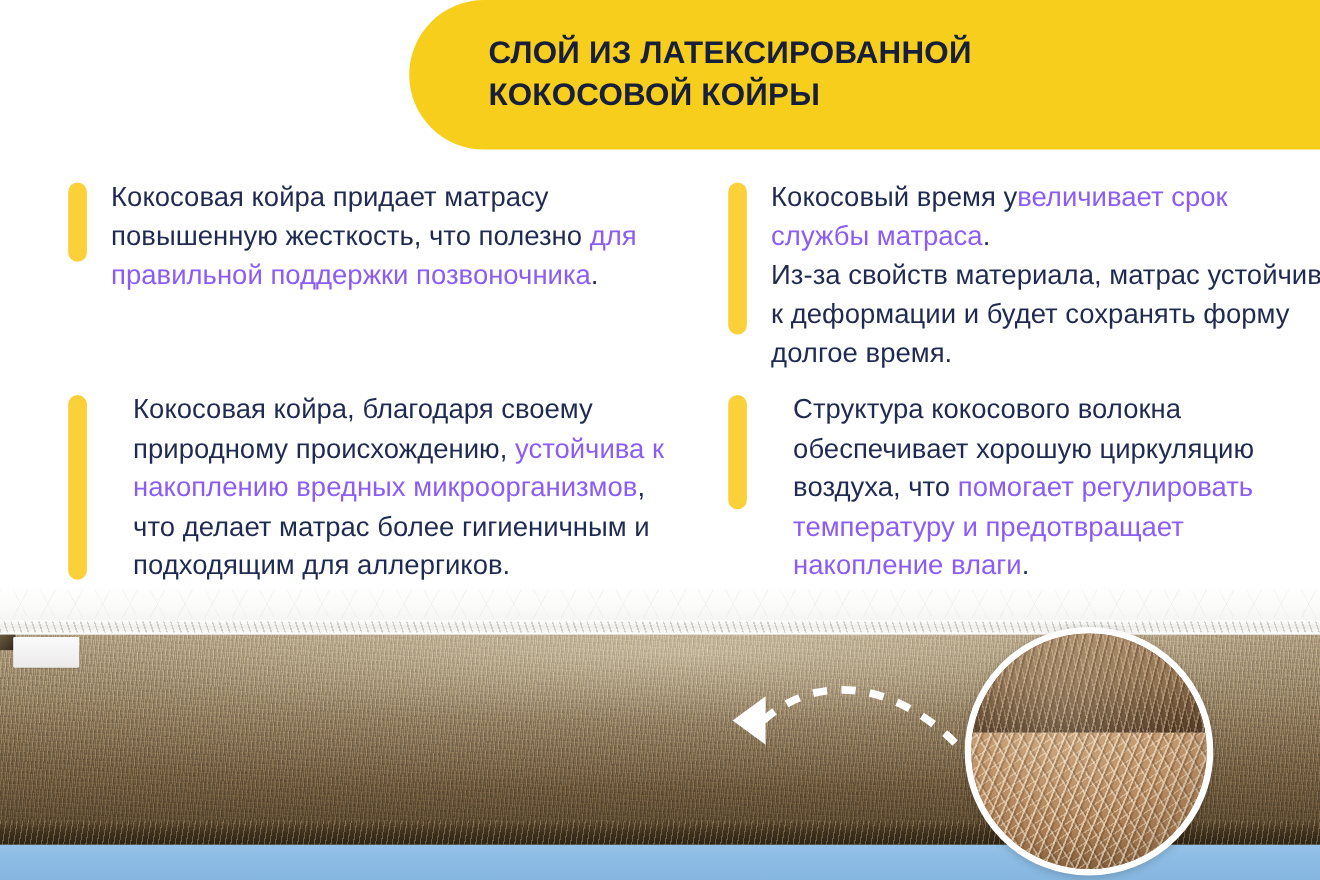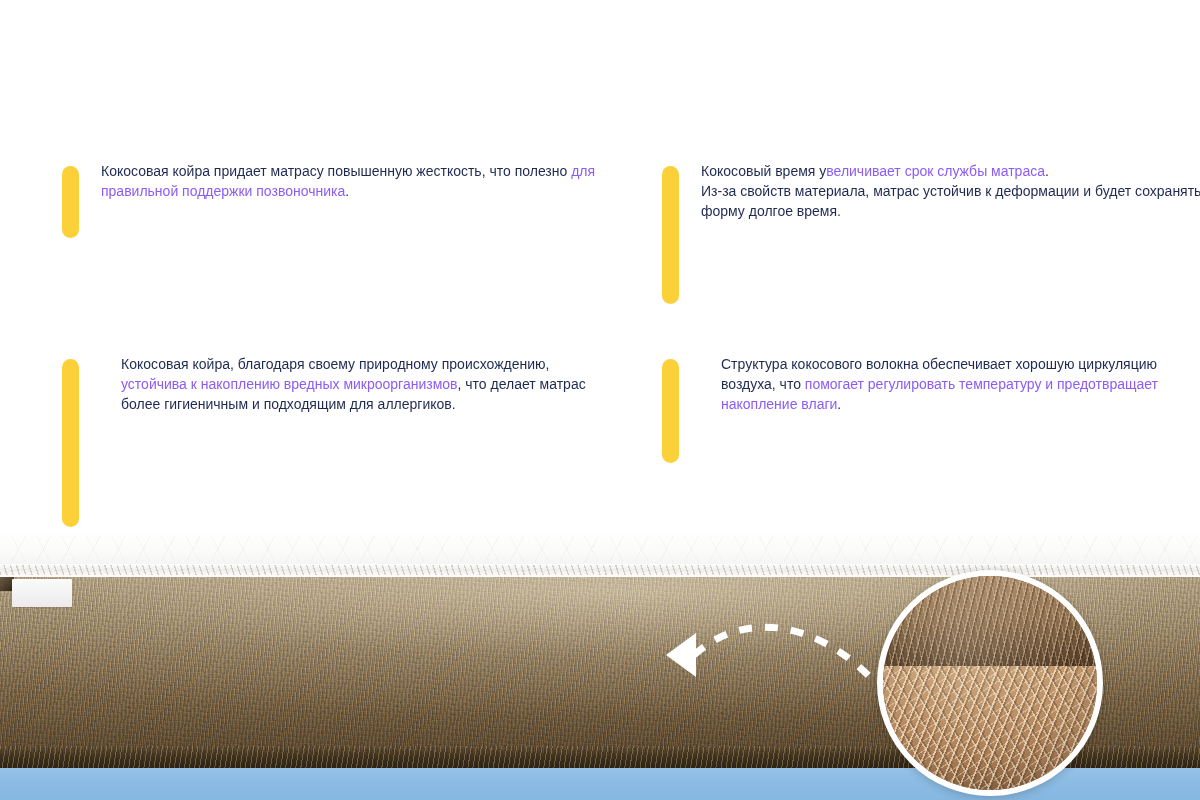--- a/index.html
+++ b/index.html
@@ -297,6 +297,10 @@
 
 <div class="page">
 
+  <div class="title-banner">
+    <h1 class="title-text">СЛОЙ ИЗ ЛАТЕКСИРОВАННОЙ
+КОКОСОВОЙ КОЙРЫ</h1>
+  </div>
 
   <div class="facts">
 

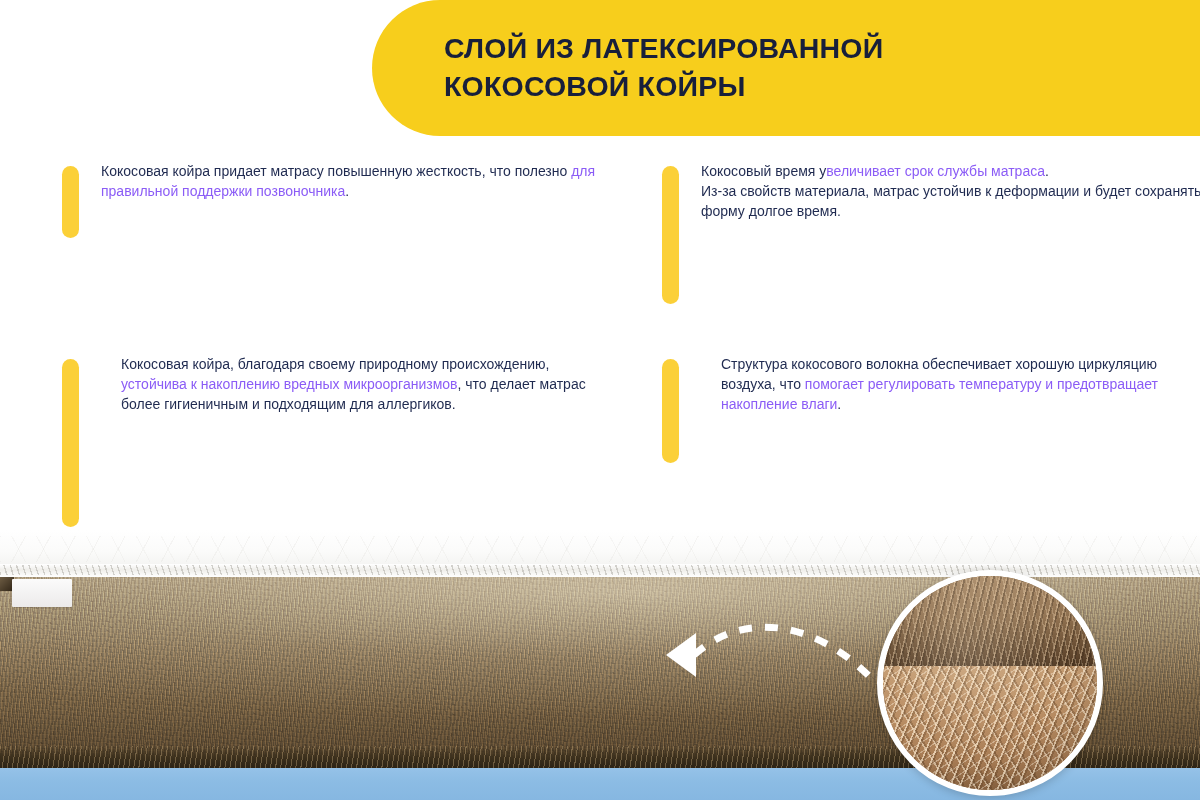--- a/index.html
+++ b/index.html
@@ -77,7 +77,7 @@
   .fact-text {
     margin-left: 22px;
     color: #1F2A50;
-    font-size: 14px;
+    font-size: 25px;
     line-height: 1.42;
     font-weight: normal;
   }

